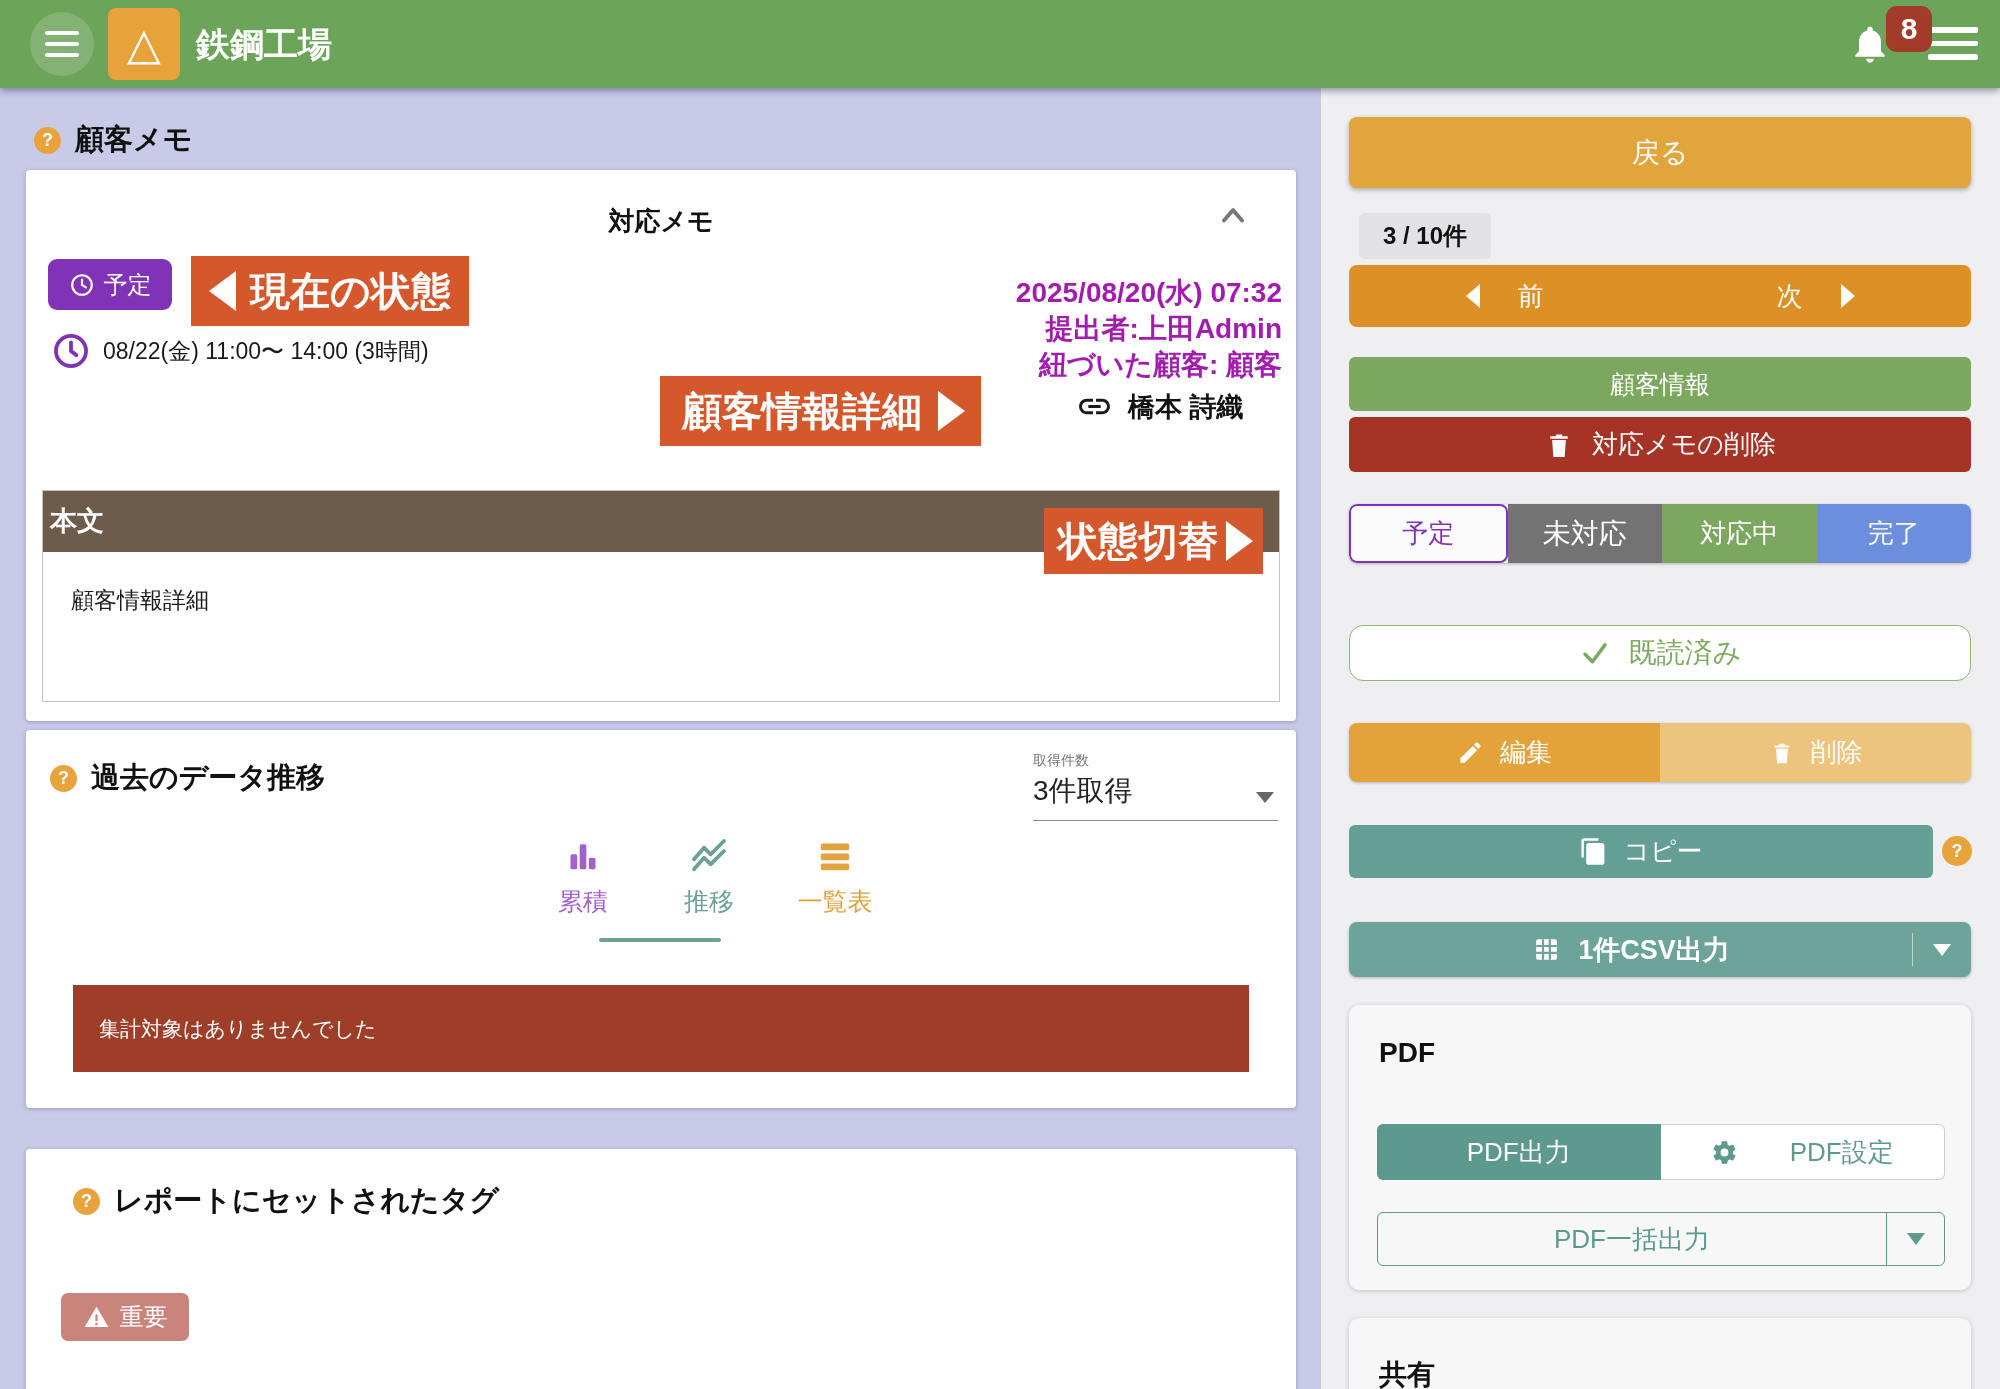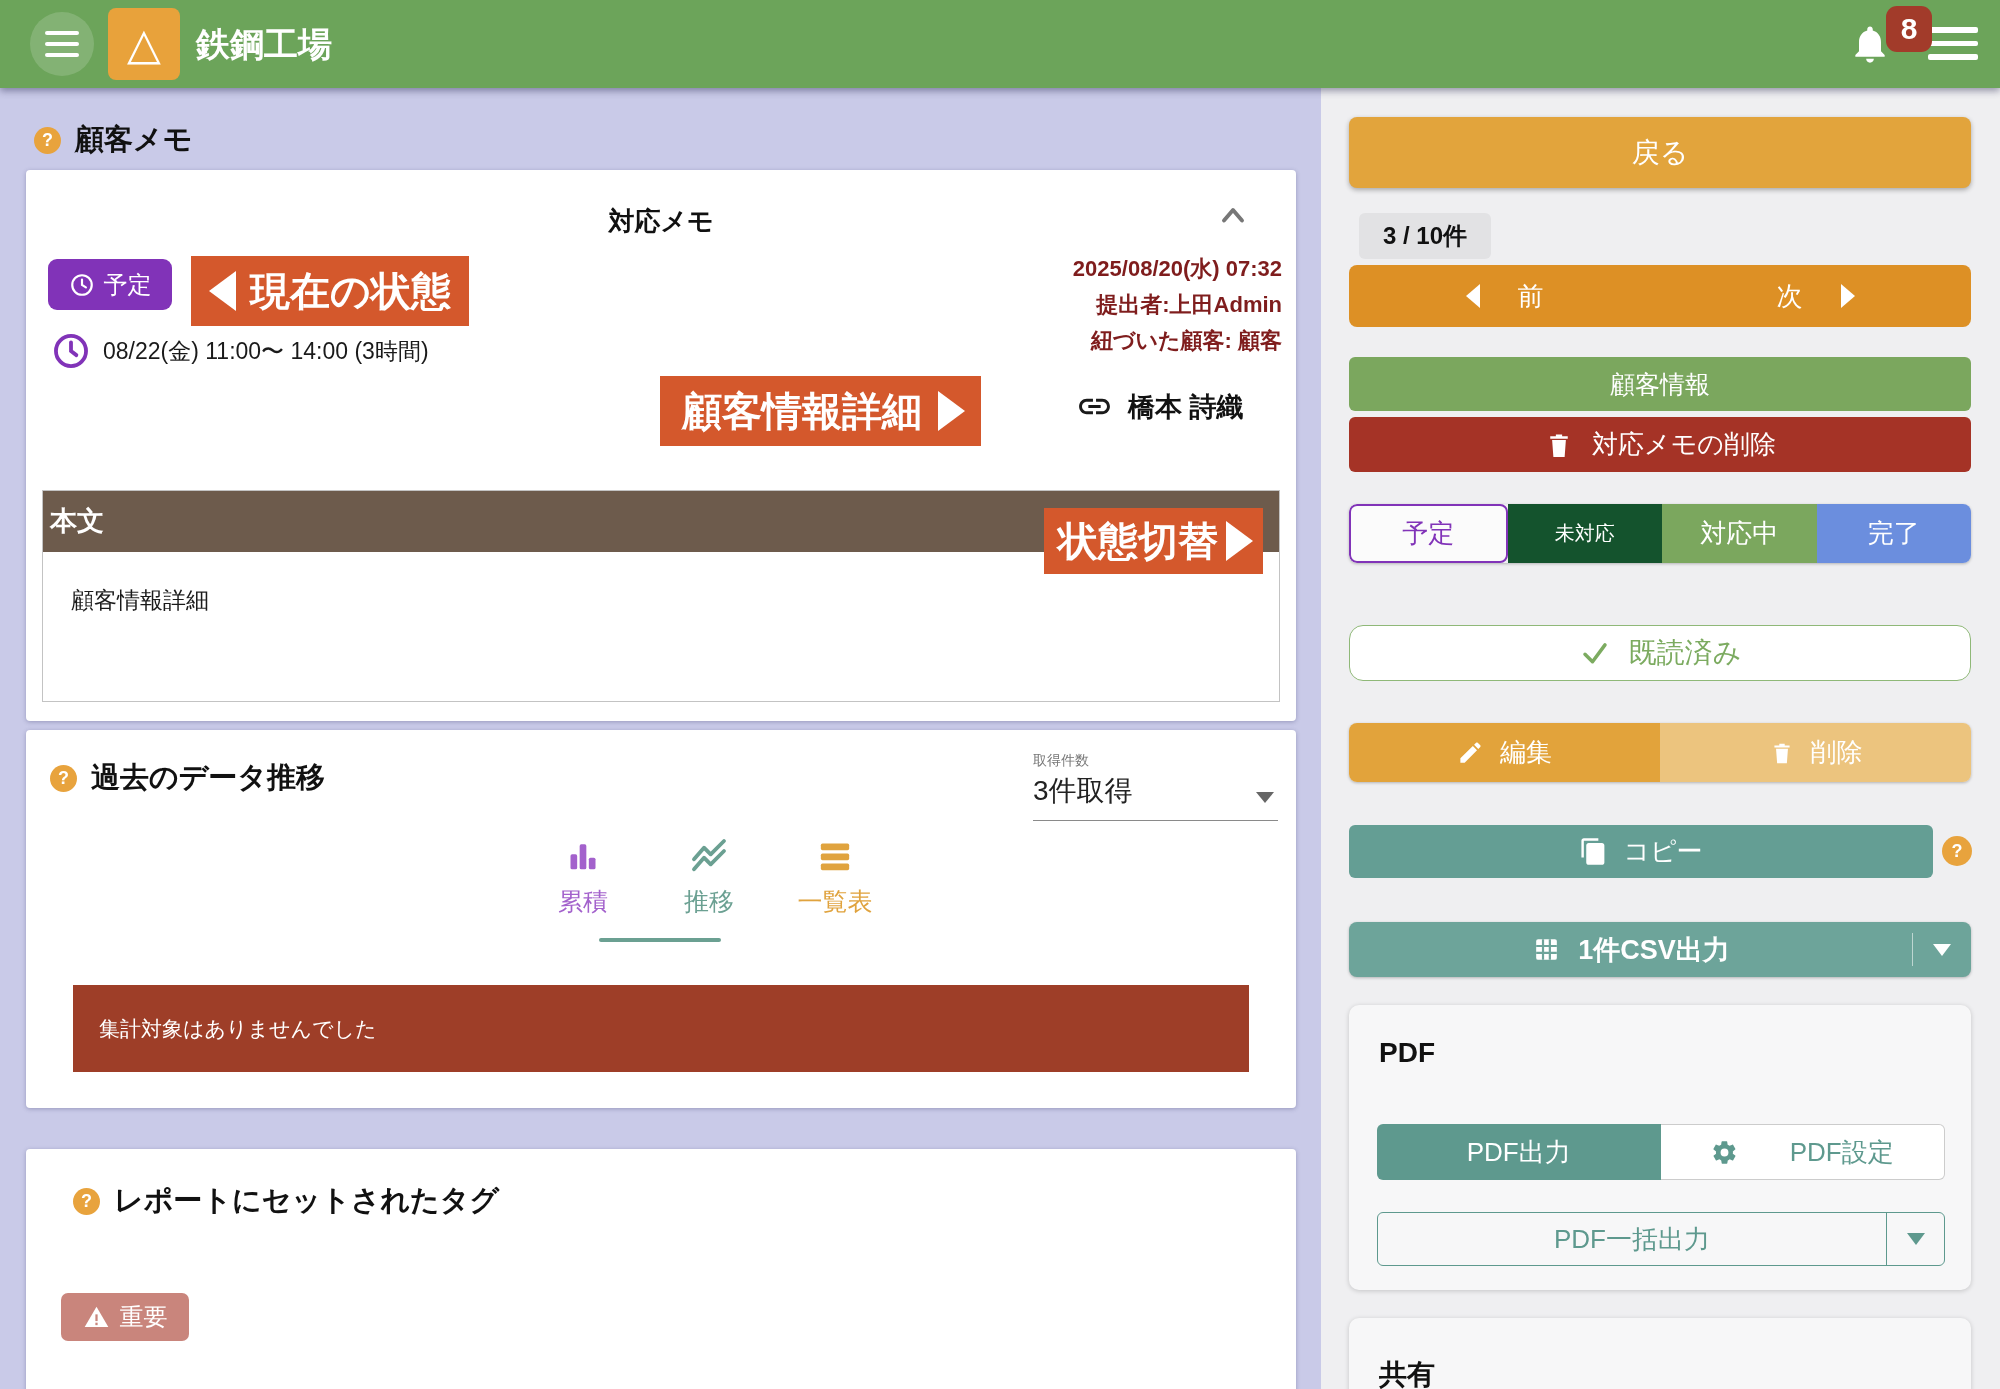--- a/index.html
+++ b/index.html
@@ -112,7 +112,7 @@
         <span style="font-size:23px;color:#1a1a1a;">08/22(金) 11:00〜 14:00 (3時間)</span>
       </div>
 
-      <div class="abs" style="right:14px;top:81px;text-align:right;font-size:22px;font-weight:bold;color:#7f1d1d;line-height:36px;">
+      <div class="abs" style="right:14px;top:105px;text-align:right;font-size:28px;font-weight:bold;color:#a21caf;line-height:36px;">
         <div>2025/08/20(水) 07:32</div>
         <div>提出者:上田Admin</div>
         <div>紐づいた顧客: 顧客</div>

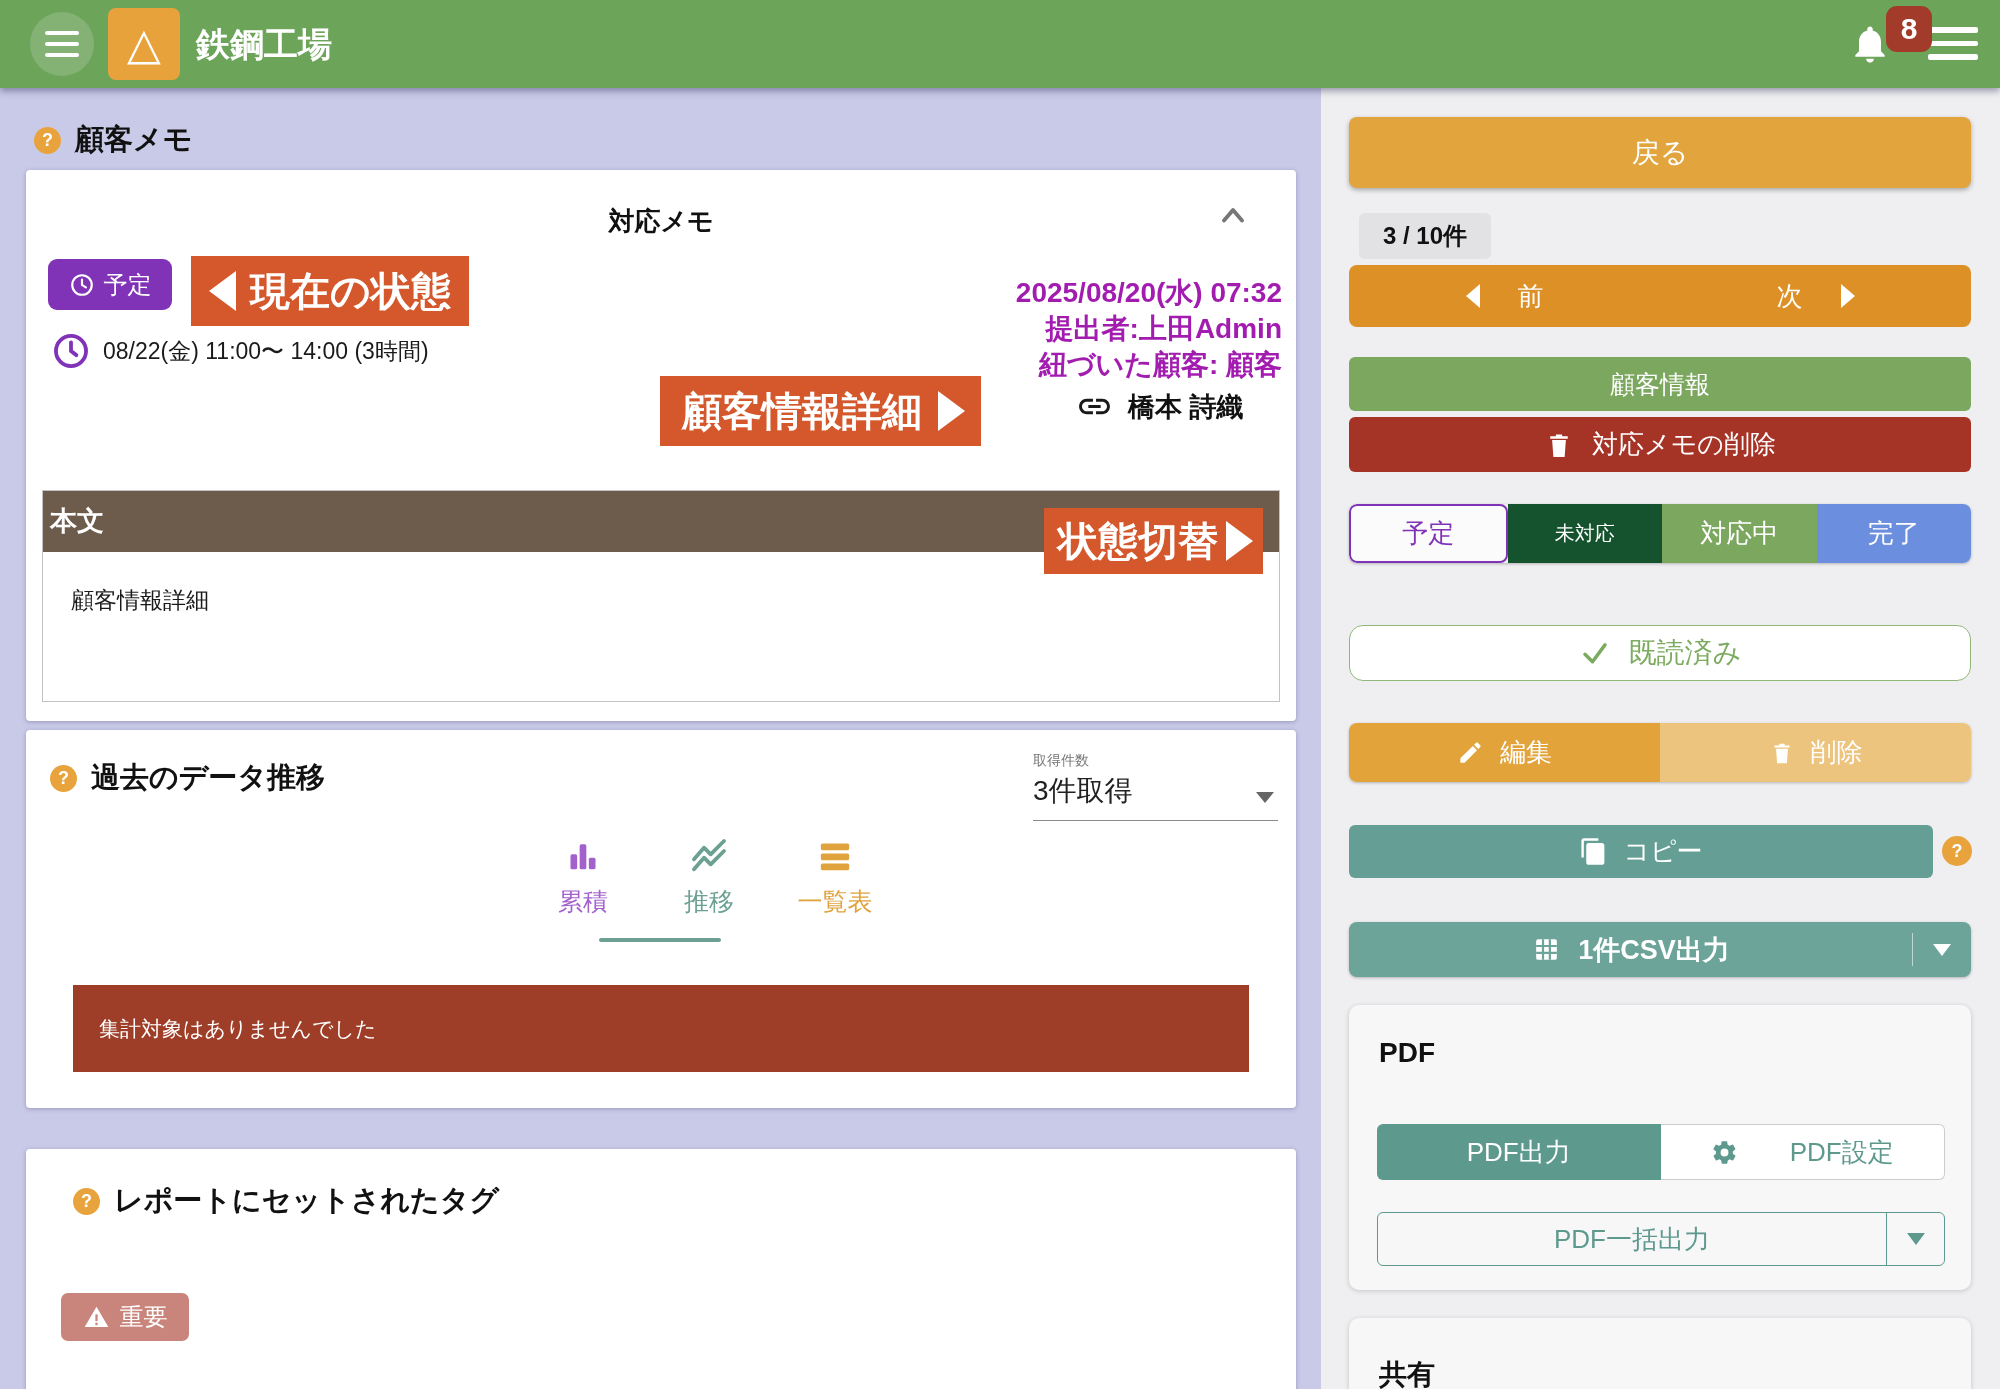--- a/index.html
+++ b/index.html
@@ -232,7 +232,7 @@
 
     <div class="sbtn" style="top:416px;height:59px;display:flex;border-radius:8px;overflow:hidden;box-shadow:0 1px 3px rgba(0,0,0,.25);">
       <div class="seg" style="background:#fbfbfb;border:2.5px solid #8133b8;border-radius:8px;color:#8133b8;font-size:26px;">予定</div>
-      <div class="seg" style="background:#14532d;color:#fff;font-size:20px;">未対応</div>
+      <div class="seg" style="background:#737373;color:#fff;font-size:28px;">未対応</div>
       <div class="seg" style="background:#7ba75e;color:#fff;font-size:26px;">対応中</div>
       <div class="seg" style="background:#6b8ede;color:#fff;font-size:26px;">完了</div>
     </div>

